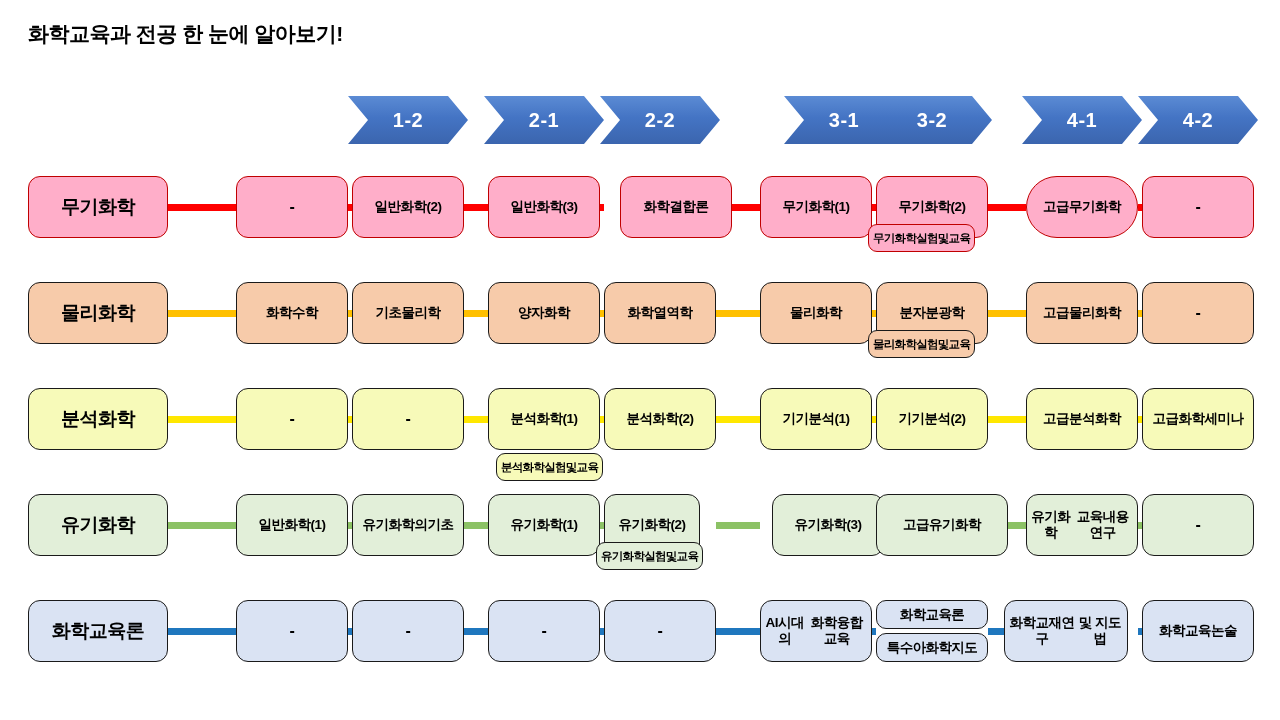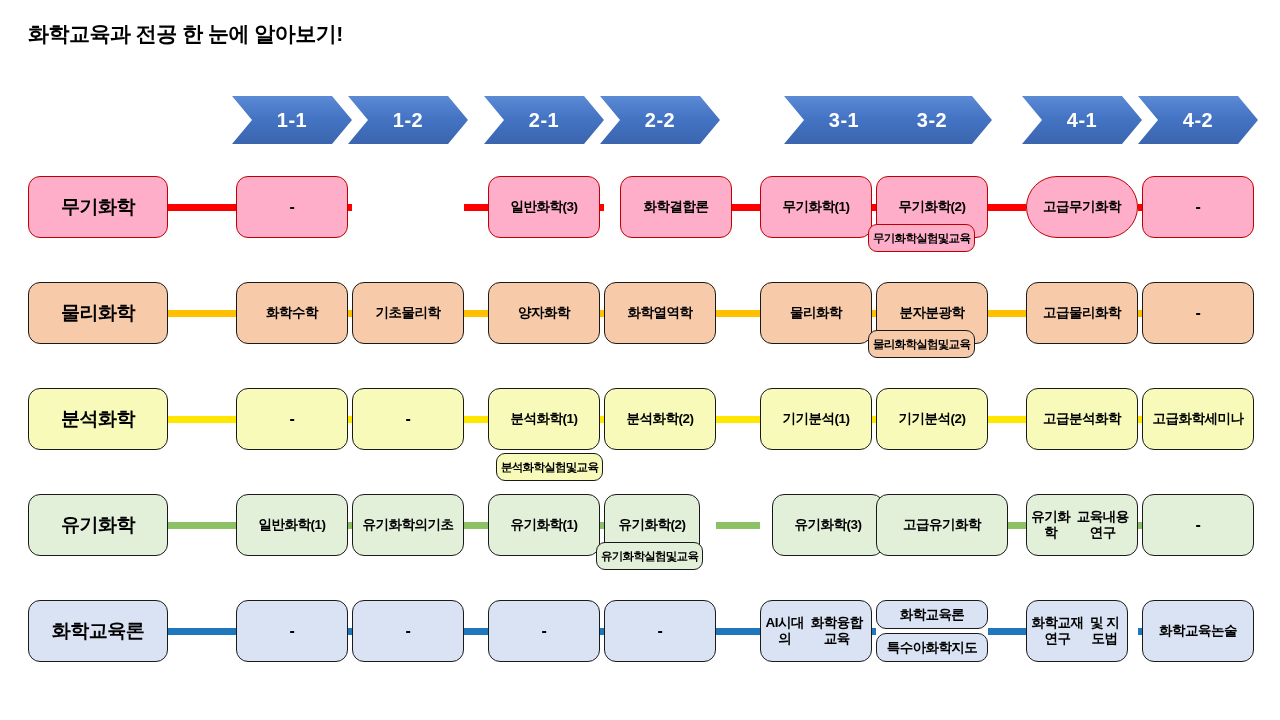--- a/index.html
+++ b/index.html
@@ -195,7 +195,6 @@
   <div class="page-title">화학교육과 전공 한 눈에 알아보기!</div>
 
   <div class="chevron-row">
-      <div class="chev" style="left: 232px; width: 120px;">1-1</div>
       <div class="chev" style="left: 348px; width: 120px;">1-2</div>
       <div class="chev" style="left: 484px; width: 120px;">2-1</div>
       <div class="chev" style="left: 600px; width: 120px;">2-2</div>

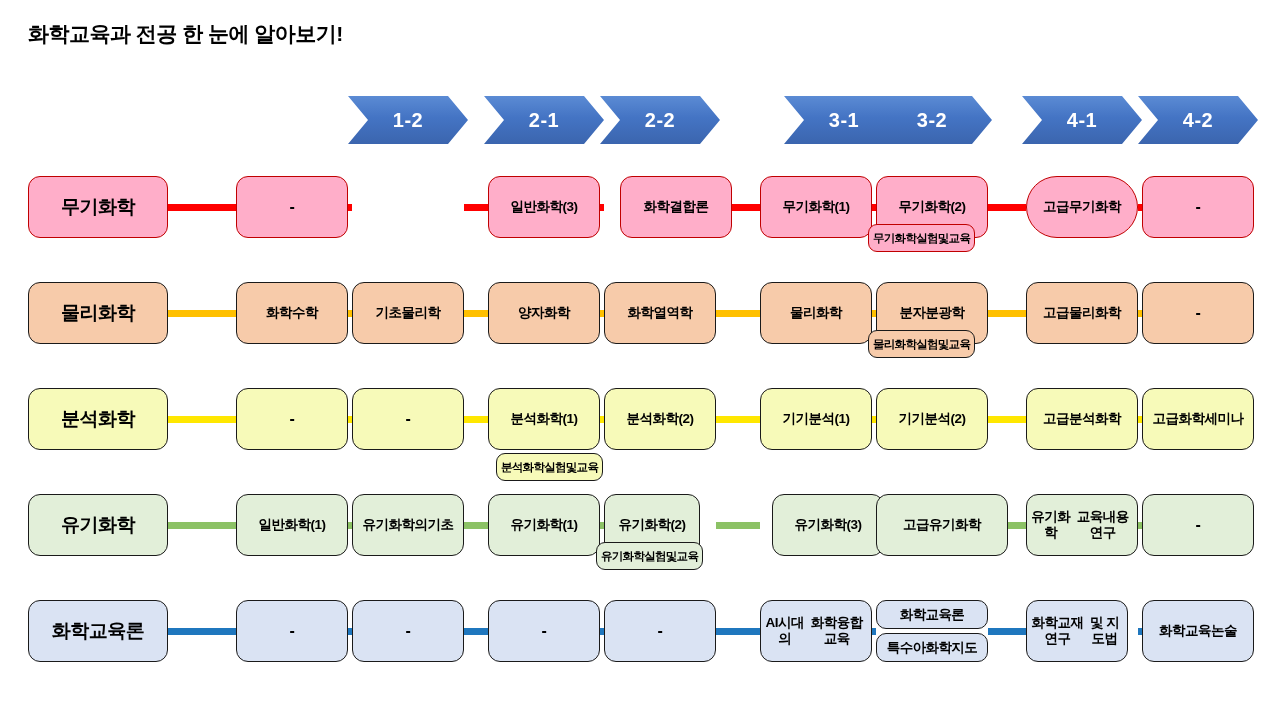--- a/index.html
+++ b/index.html
@@ -217,6 +217,9 @@
       <div class="cell empty-dash" style="left: 236px; width: 112px; z-index: 2;">
         <span>-</span>
       </div>
+      <div class="cell" style="left: 352px; width: 112px; z-index: 2;">
+        <span>일반화학(2)</span>
+      </div>
       <div class="cell" style="left: 488px; width: 112px; z-index: 2;">
         <span>일반화학(3)</span>
       </div>

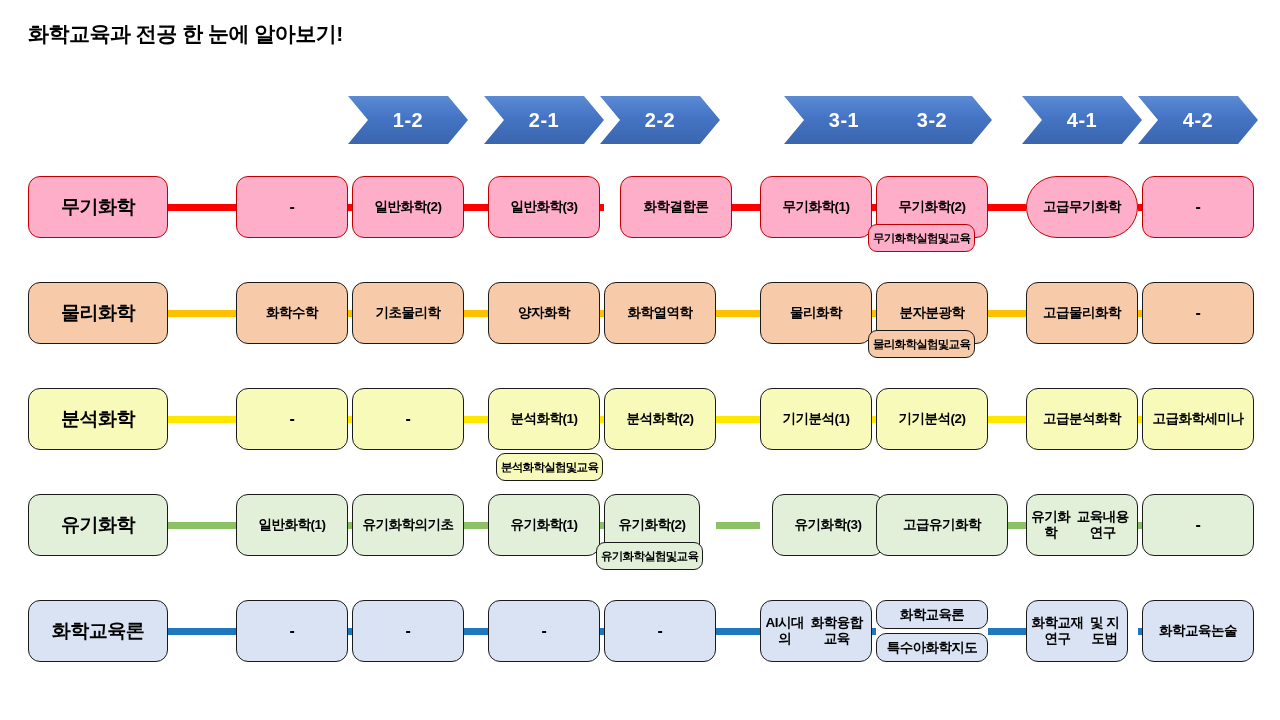--- a/index.html
+++ b/index.html
@@ -381,7 +381,7 @@
       </div>
       <div class="stack-box" style="left: 876px; width: 112px; top: 0px;">화학교육론</div>
       <div class="stack-box" style="left: 876px; width: 112px; top: 33px;">특수아화학지도</div>
-      <div class="cell" style="left: 1026px; width: 102px; z-index: 2;">
+      <div class="cell" style="left: 1004px; width: 124px; z-index: 2;">
         <span>화학교재연구</span>
         <br>
         <span>및 지도법</span>

